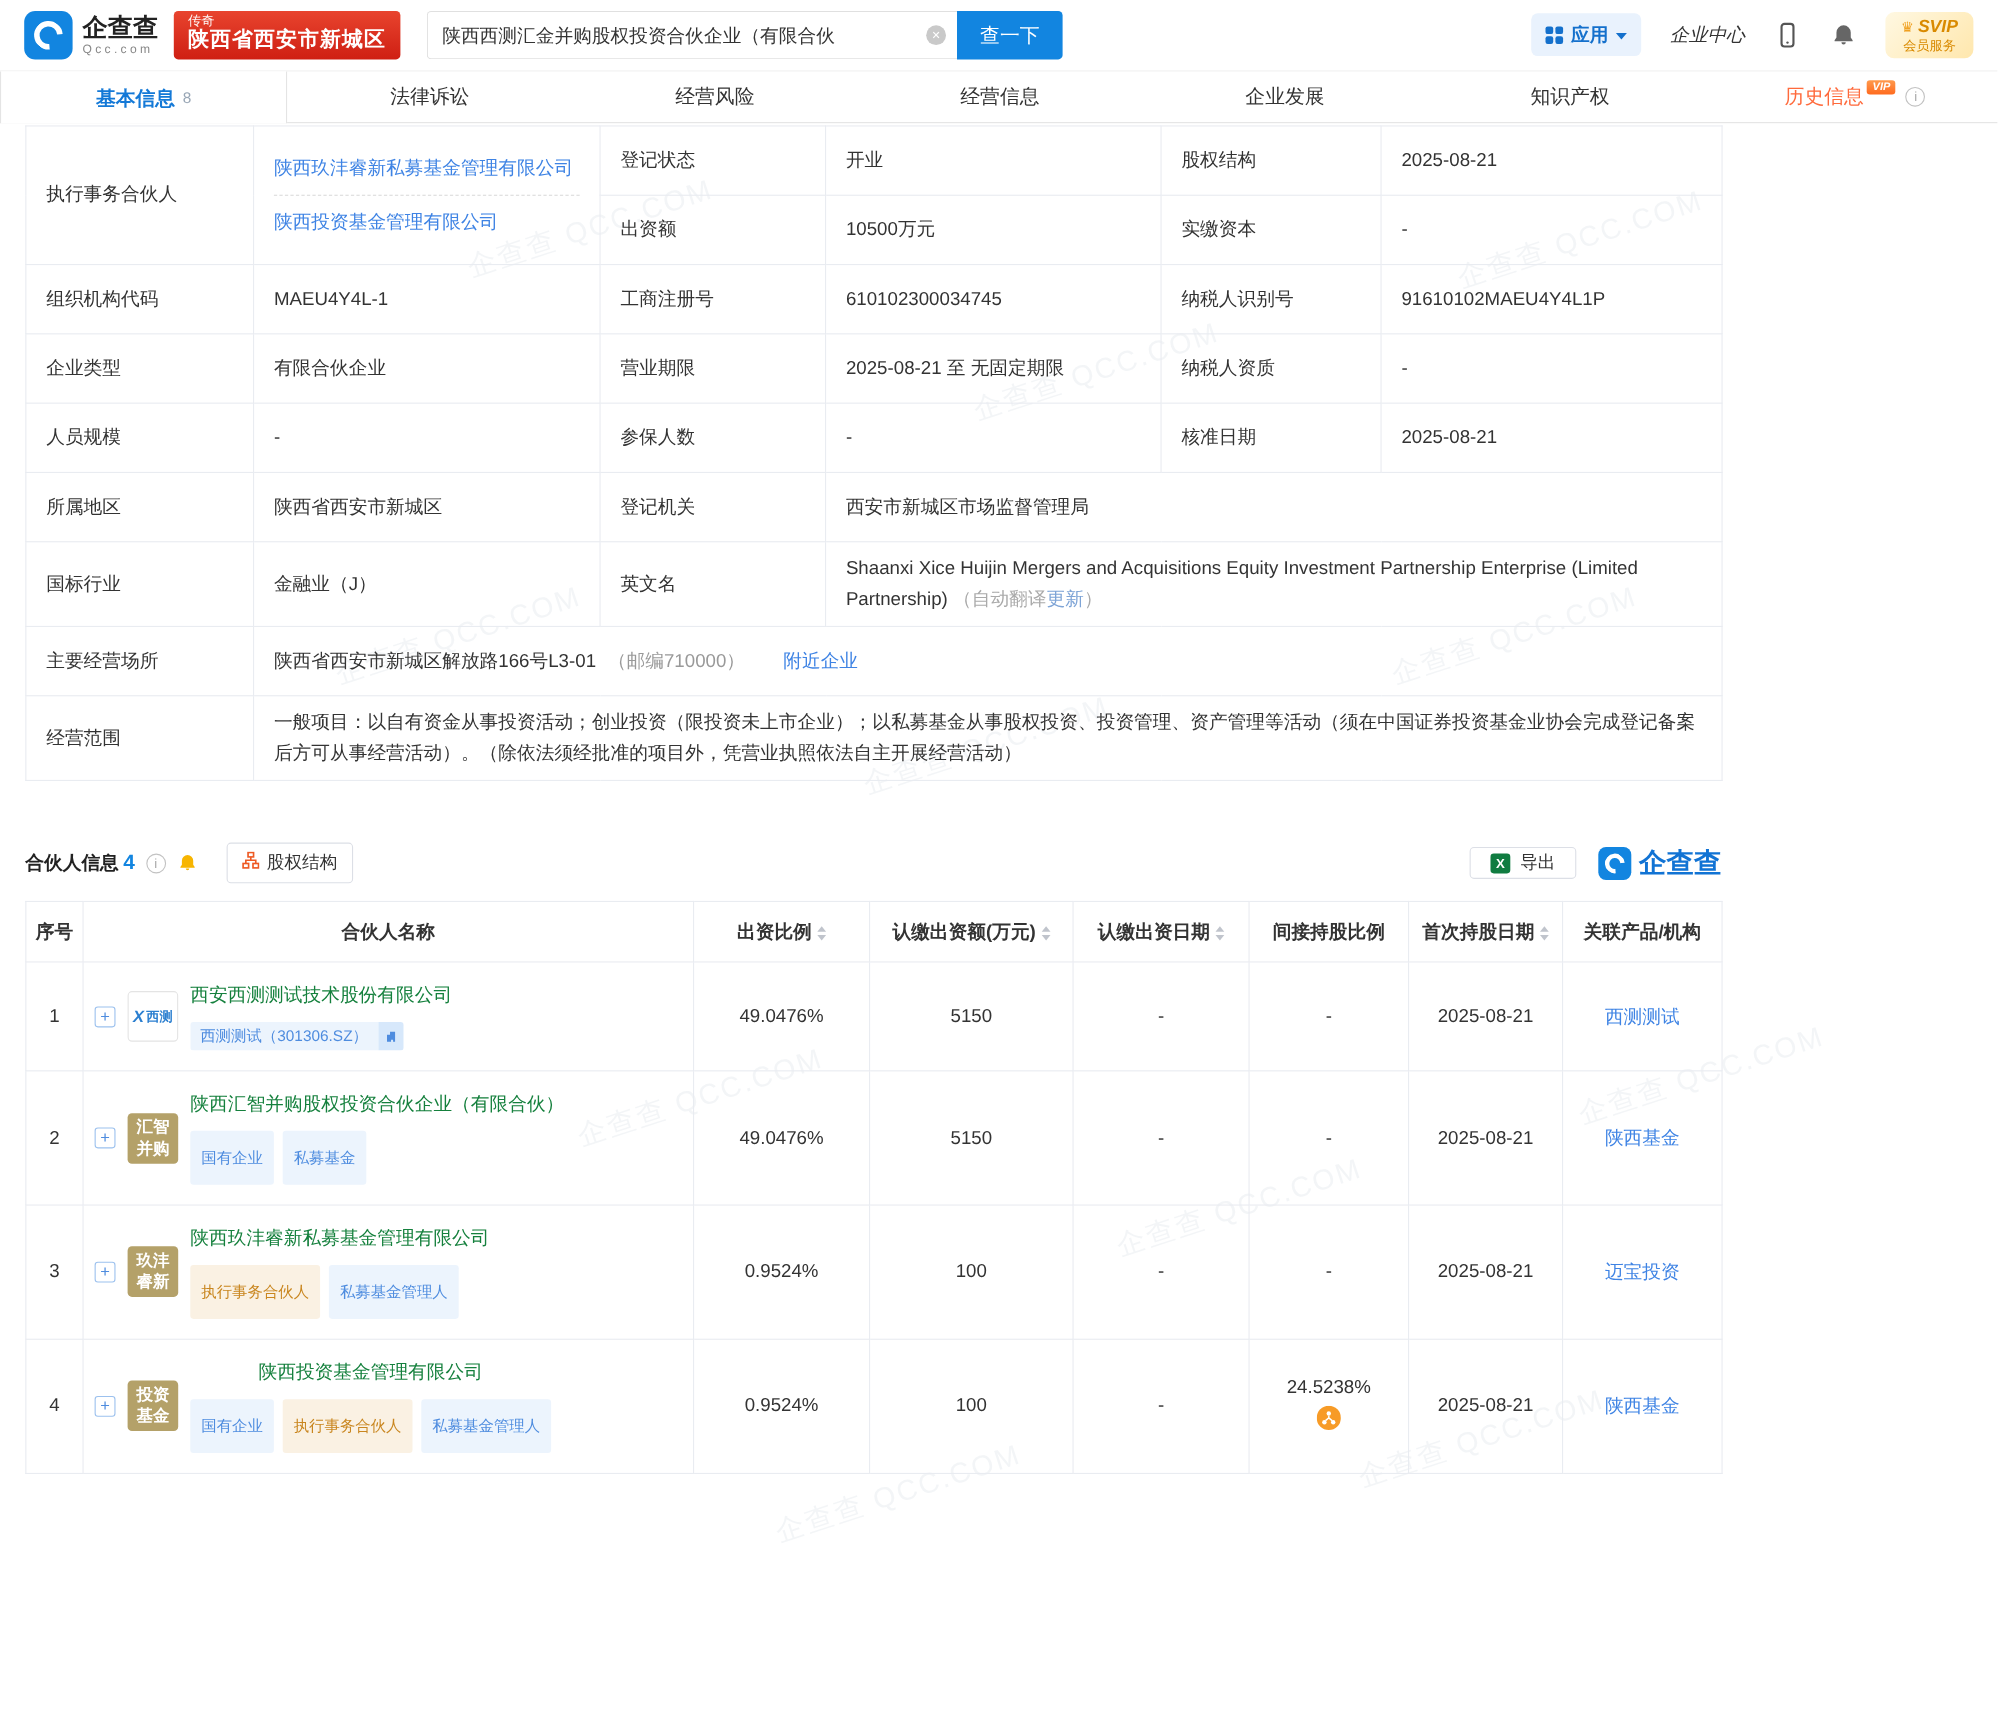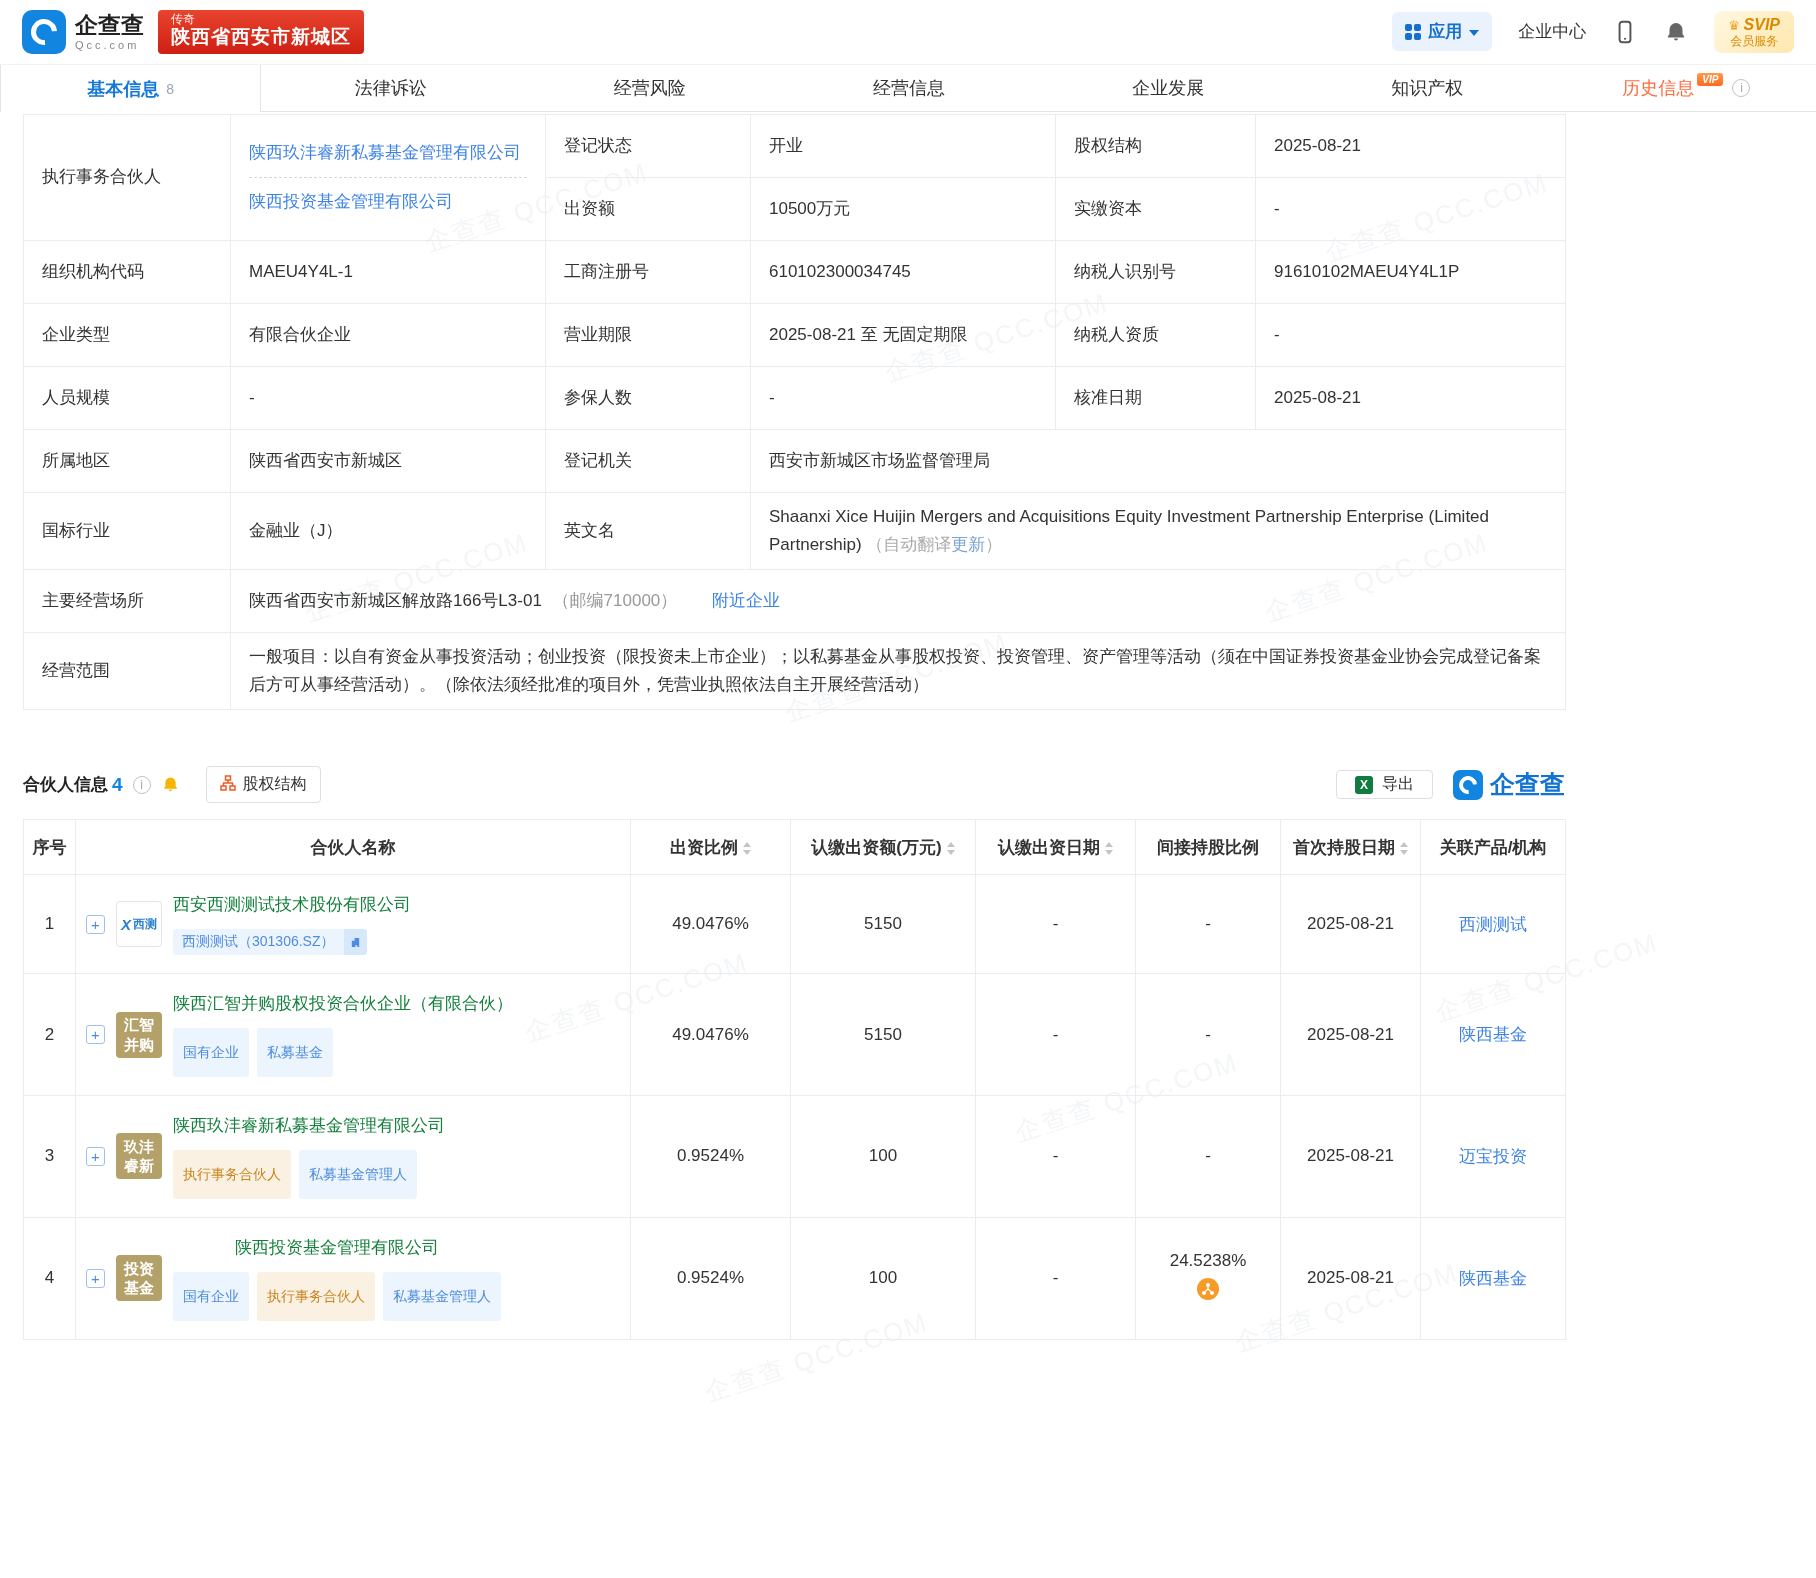--- a/index.html
+++ b/index.html
@@ -170,6 +170,13 @@
     <span class="promo-tag">传奇</span>
     <span class="promo-title">陕西省西安市新城区</span>
   </div>
+  <div class="search">
+    <div class="search-box">
+      <input class="search-input" value="陕西西测汇金并购股权投资合伙企业（有限合伙" style="">
+      <span class="search-clear"></span>
+    </div>
+    <button class="search-btn">查一下</button>
+  </div>
   <div class="top-right">
     <div class="apps-pill">
       <span class="grid-icon">

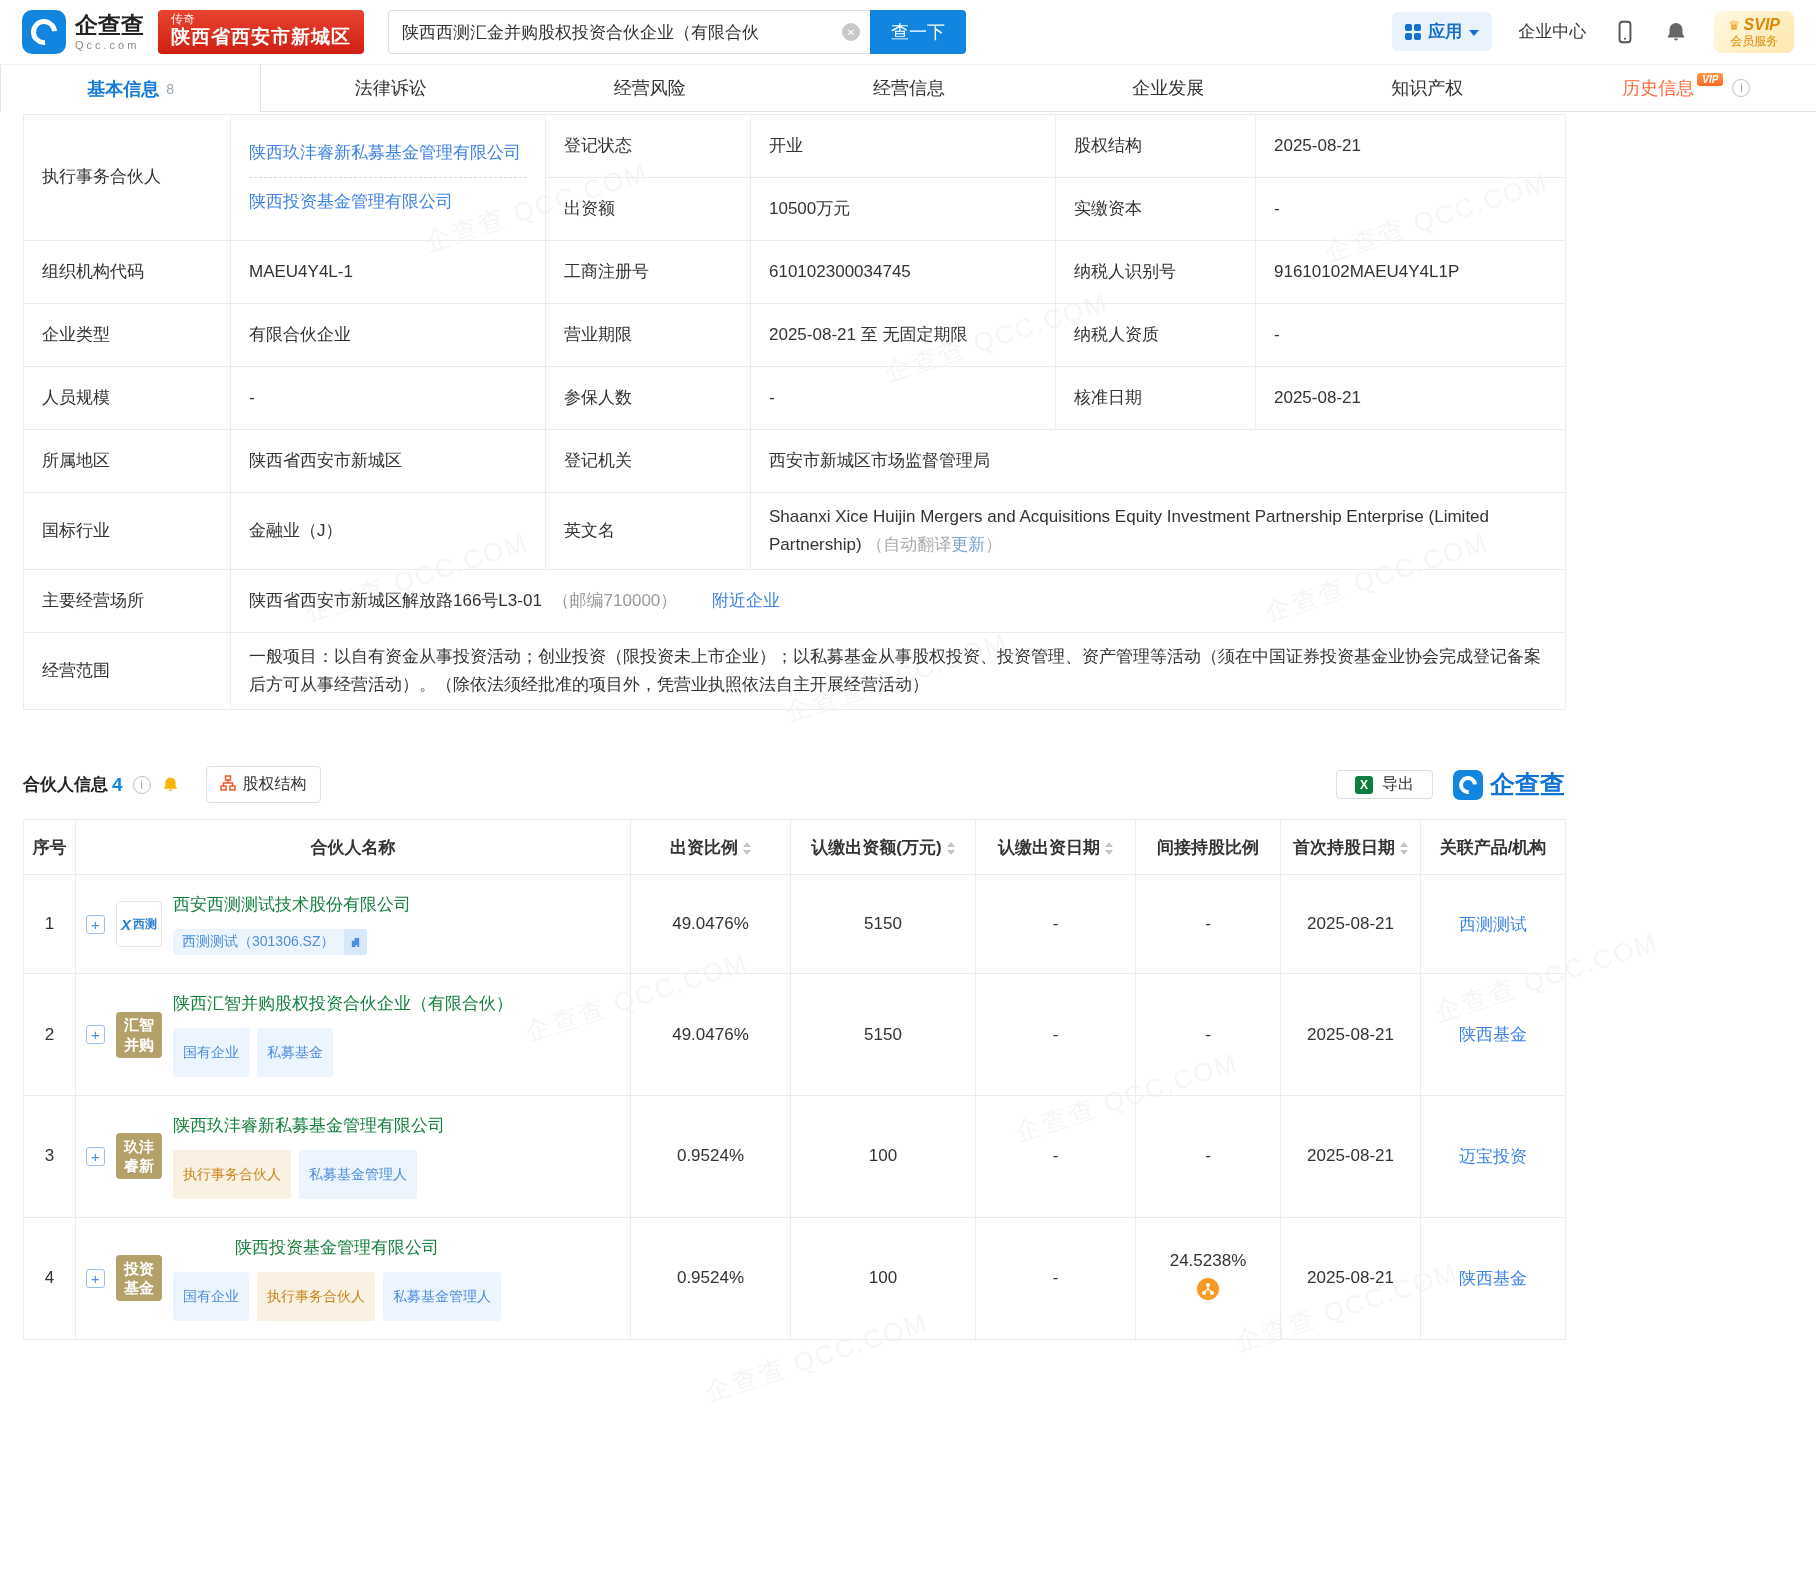--- a/index.html
+++ b/index.html
@@ -50,7 +50,7 @@
   .grid-icon i { background:#1470cc; border-radius:2px; }
   .caret { width:0; height:0; border-left:5px solid transparent; border-right:5px solid transparent;
             border-top:6px solid #1470cc; margin-top:2px; }
-  .center-link { font-size:17px; color:#333; }
+  .center-link { font-size:17px; color:#333;font-style:italic; }
   .hicon { display:flex; align-items:center; cursor:pointer; }
   .svip { background:linear-gradient(135deg,#fff8e2,#ffe7ad); border-radius:8px; padding:4px 14px;
             text-align:center; line-height:1.2; cursor:pointer; }

